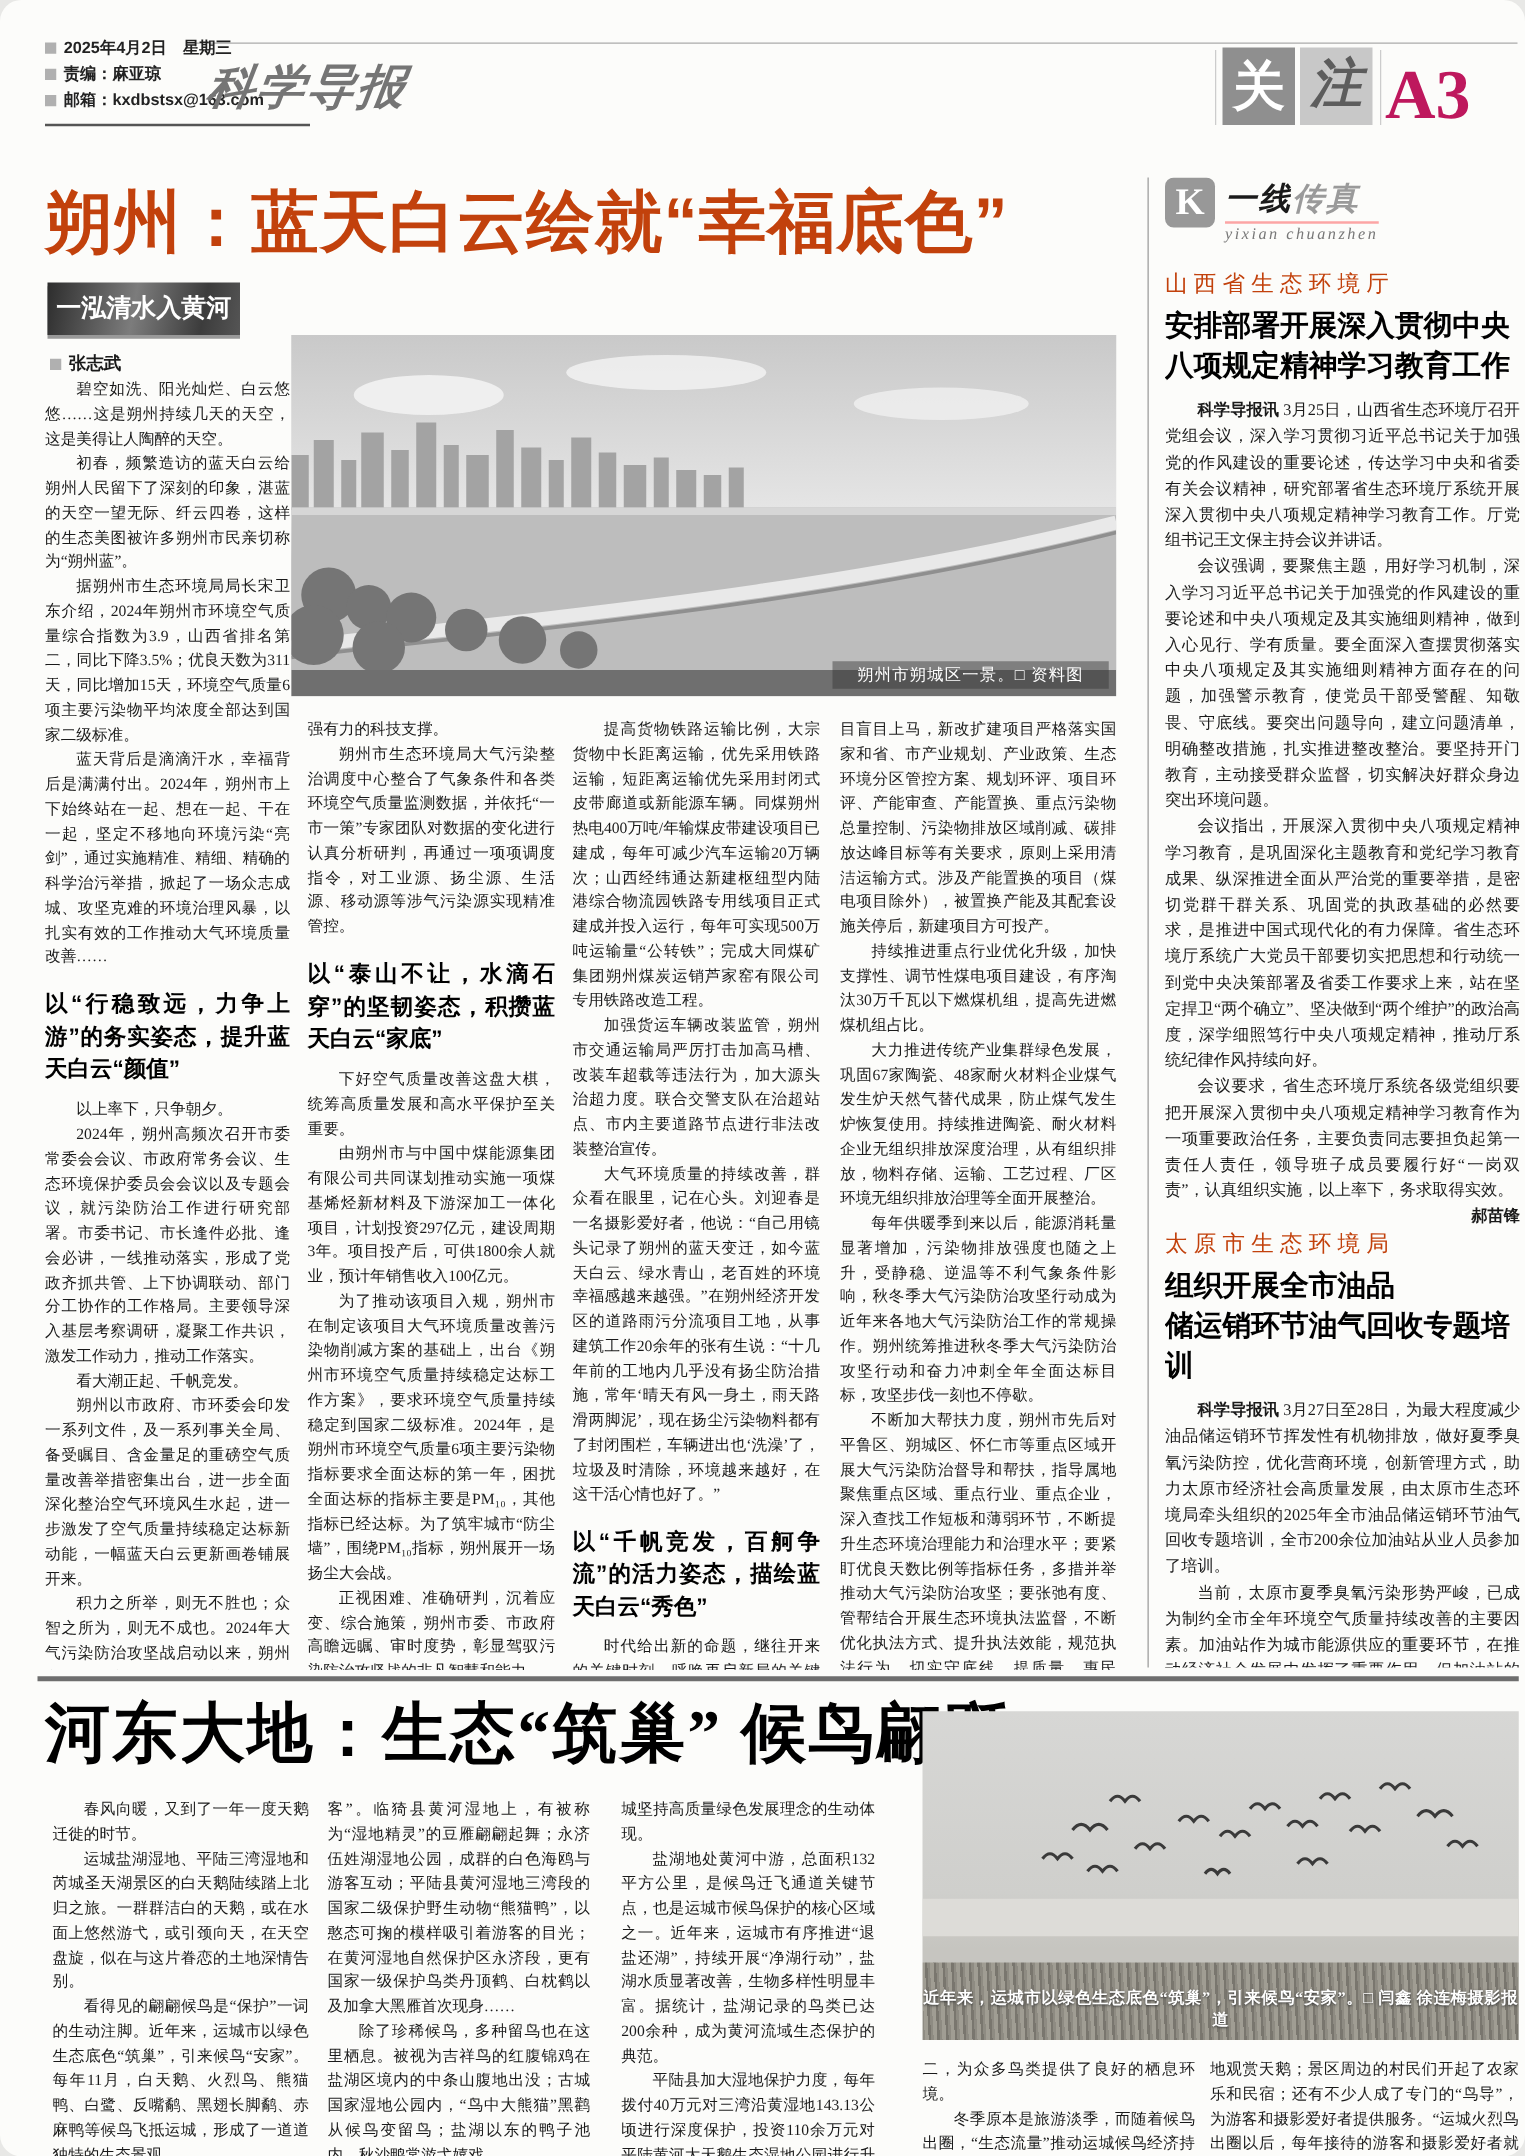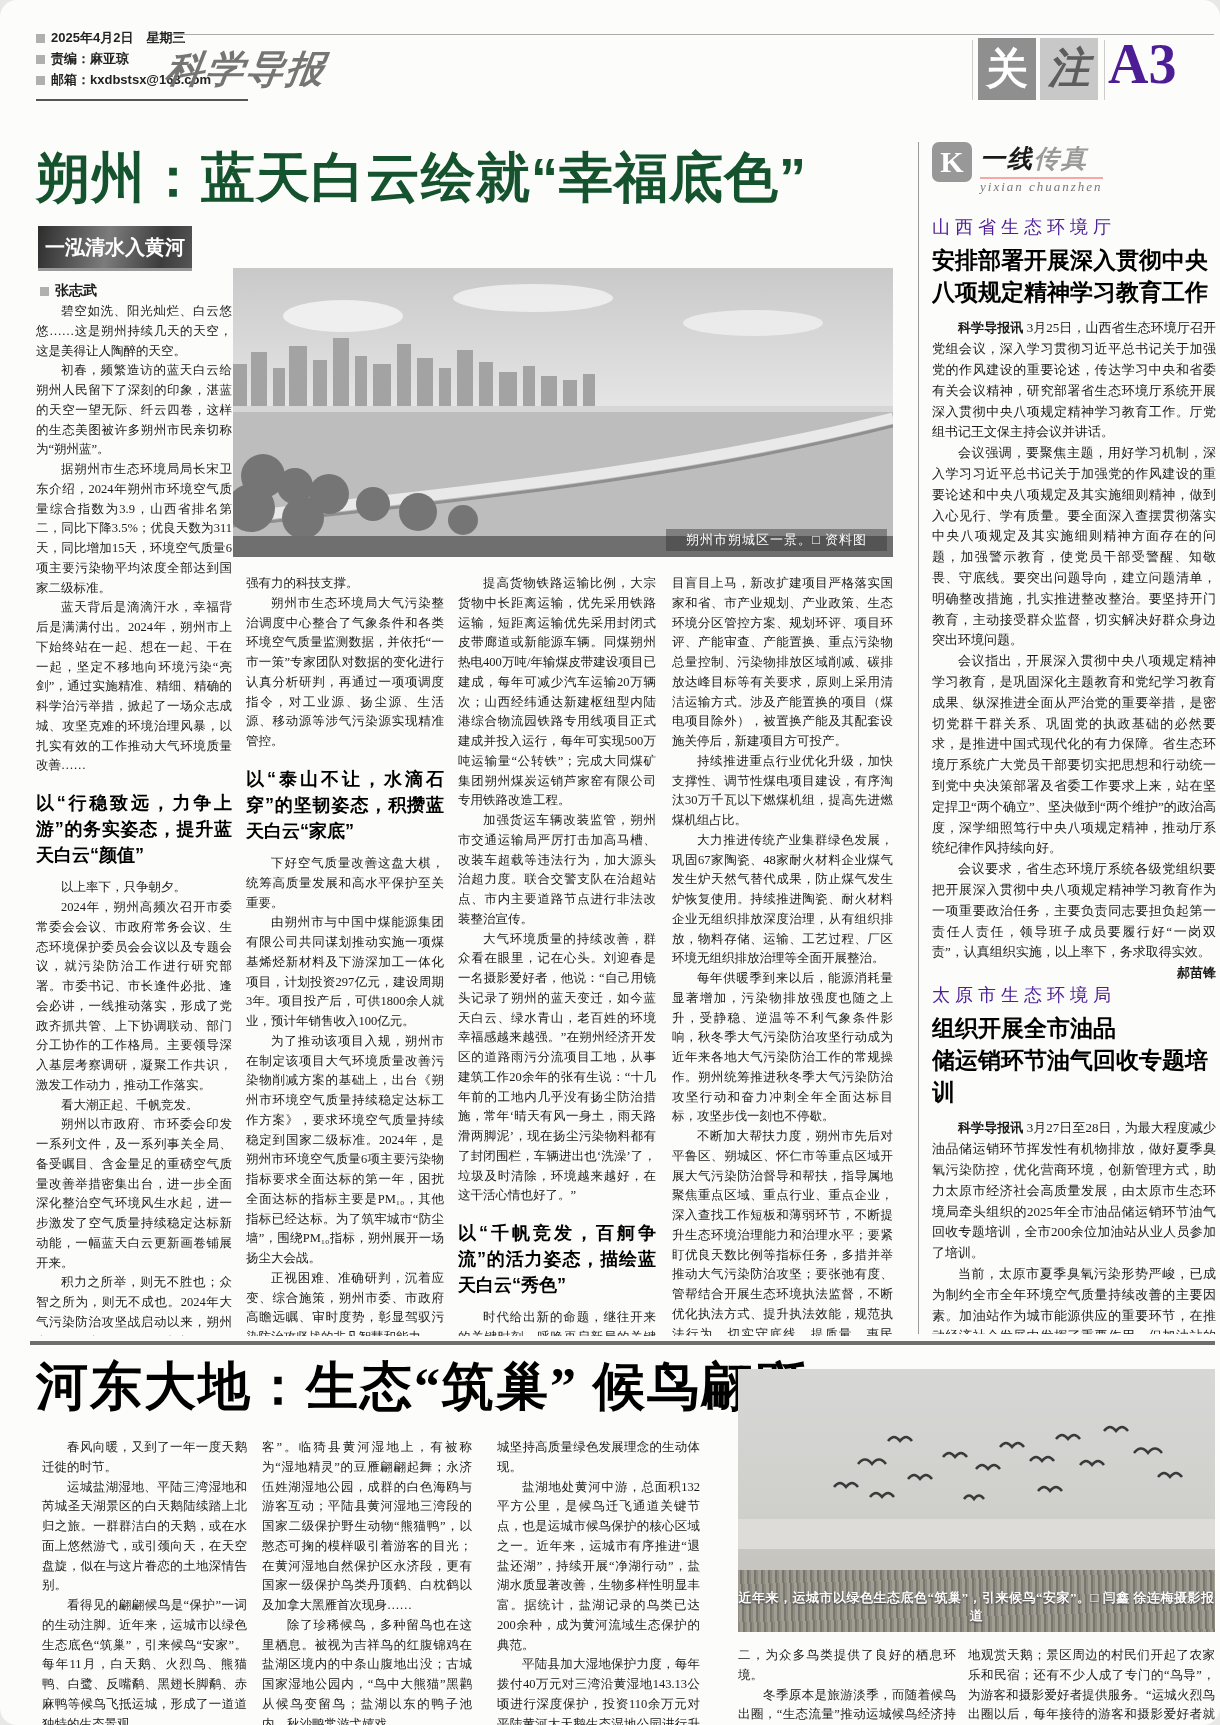--- a/index.html
+++ b/index.html
@@ -19,7 +19,7 @@
             font-family:"Liberation Sans",sans-serif;font-weight:900;font-size:42px;line-height:62px;text-align:center;}
   #sec-box2{left:1040px;top:38px;width:58px;height:62px;background:#c8c8c8;color:#5d5d5d;
             font-style:italic;font-weight:700;font-size:42px;line-height:60px;text-align:center;}
-  #page-no{left:1108px;top:32px;font-family:"Liberation Serif",serif;font-weight:700;font-size:56px;color:#4c1d95;}
+  #page-no{left:1108px;top:44px;font-family:"Liberation Serif",serif;font-weight:700;font-size:56px;color:#be185d;}
   
   #main-headline{left:36px;top:142px;width:860px;font-family:"Liberation Sans","DejaVu Sans",sans-serif;
                  font-weight:900;font-size:54px;letter-spacing:1px;color:#14532d;white-space:nowrap;}

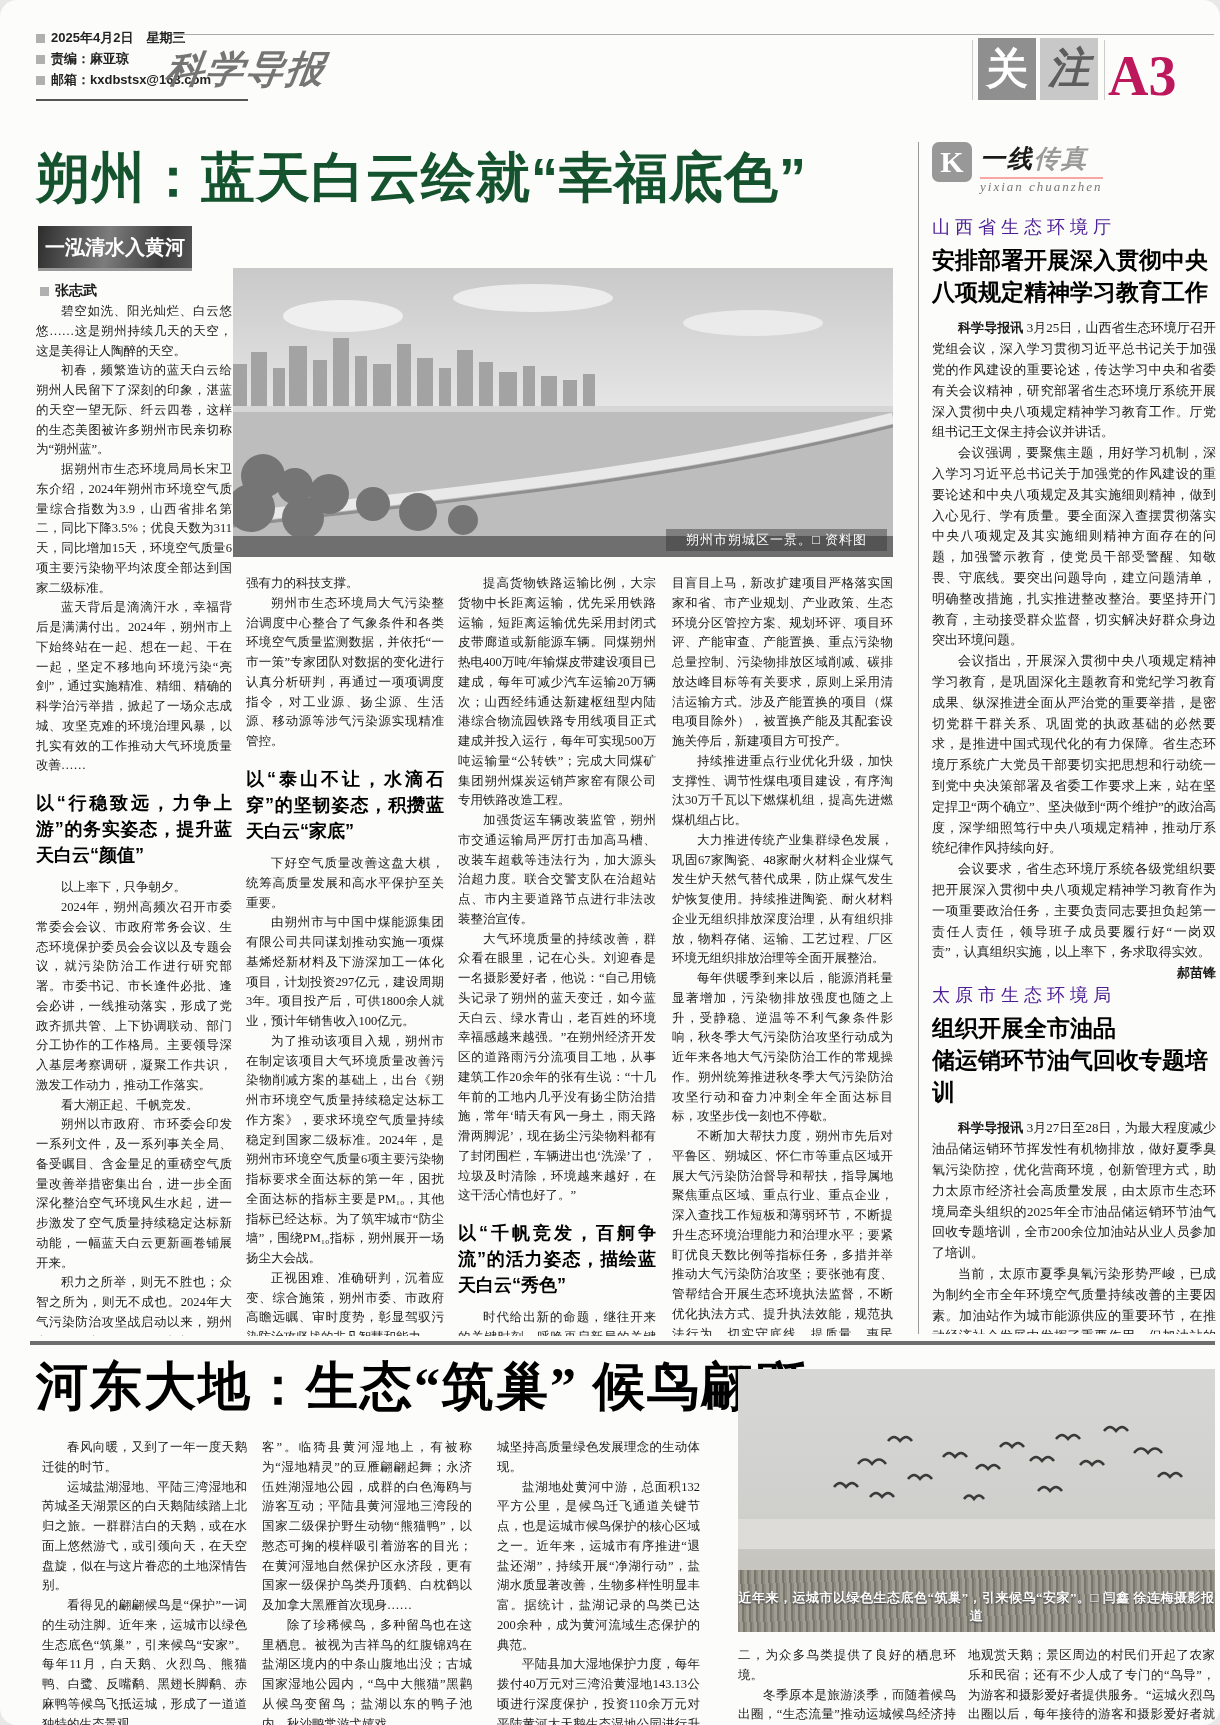--- a/index.html
+++ b/index.html
@@ -22,7 +22,7 @@
   #page-no{left:1108px;top:44px;font-family:"Liberation Serif",serif;font-weight:700;font-size:56px;color:#be185d;}
   
   #main-headline{left:36px;top:142px;width:860px;font-family:"Liberation Sans","DejaVu Sans",sans-serif;
-                 font-weight:900;font-size:54px;letter-spacing:1px;color:#14532d;white-space:nowrap;}
+                 font-weight:900;font-size:54px;letter-spacing:1px;color:#c2410c;white-space:nowrap;}
   #series-badge{left:38px;top:226px;width:154px;height:42px;
                 background:linear-gradient(100deg,#2d2d2d,#7c7c7c 45%,#3c3c3c 80%,#555);
                 color:#fff;font-family:"Liberation Sans",sans-serif;font-weight:800;font-size:20px;

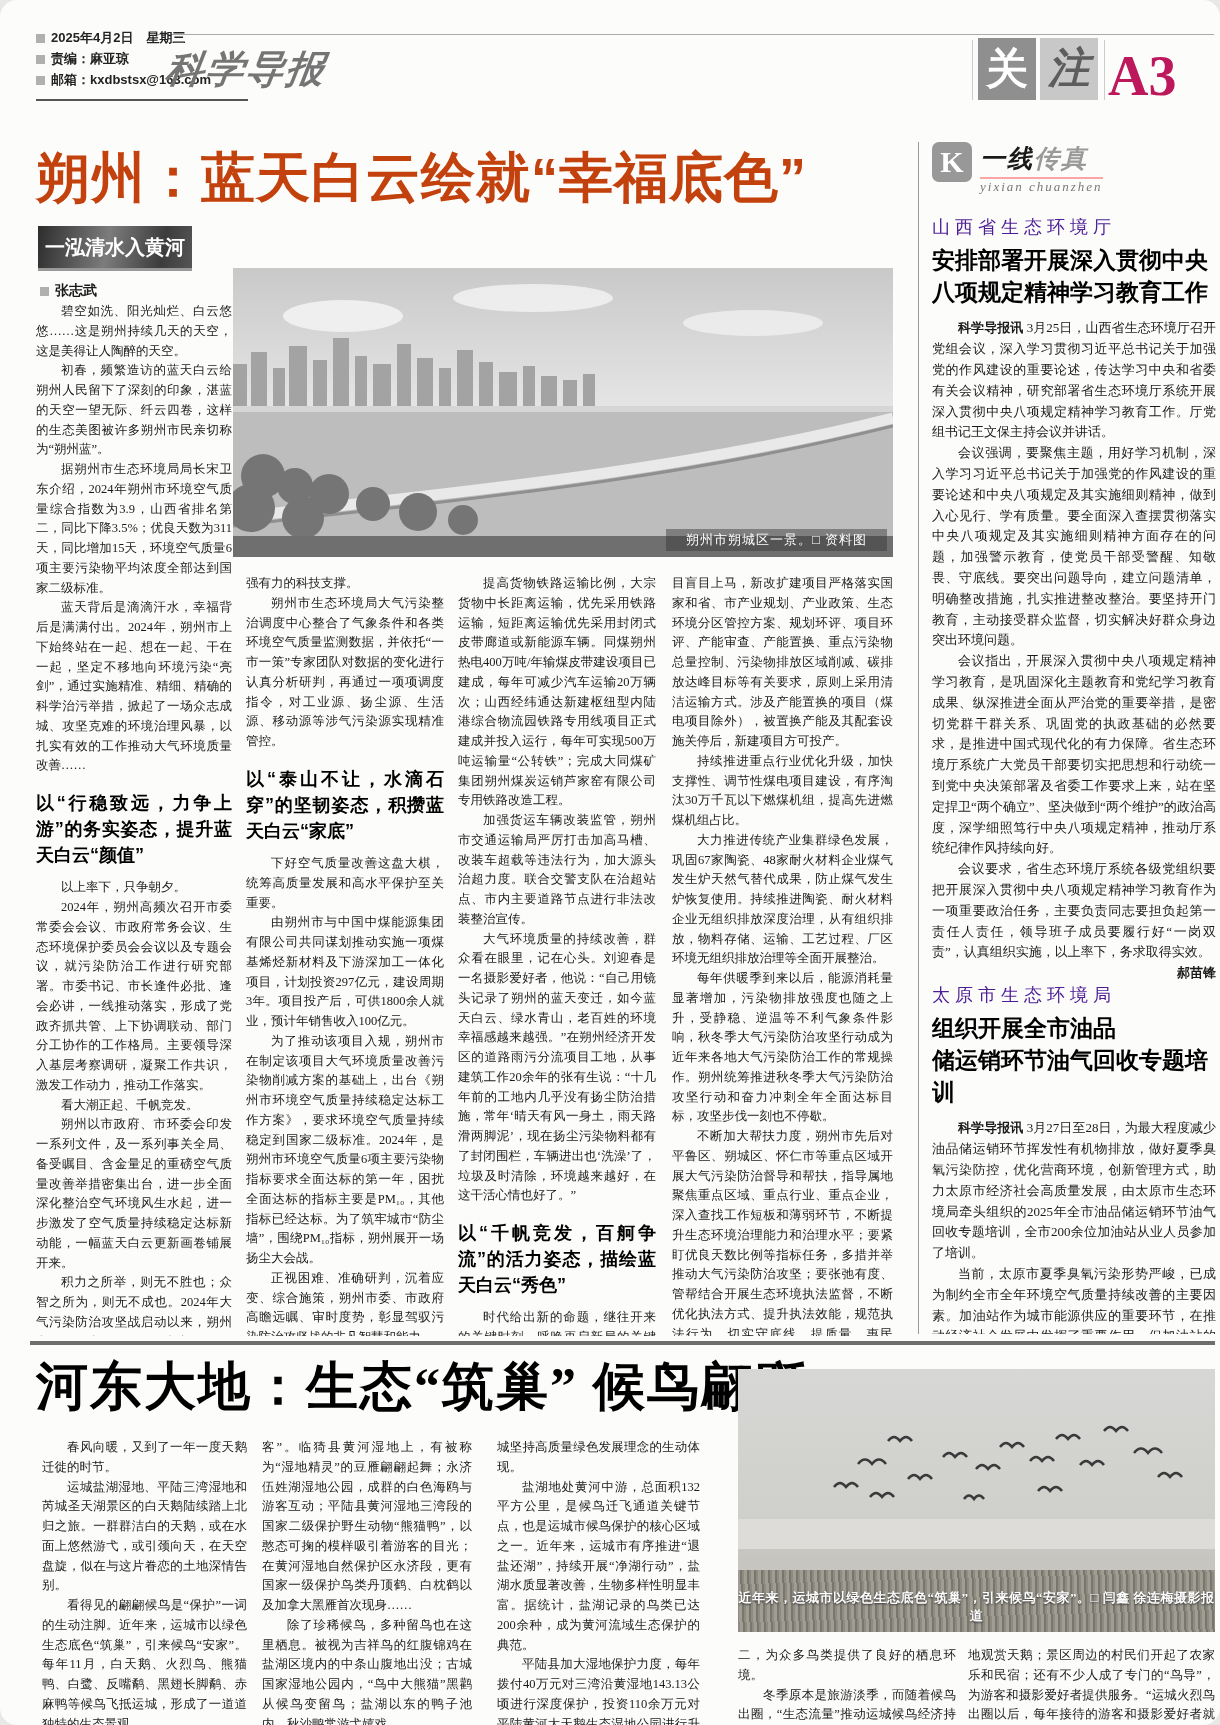--- a/index.html
+++ b/index.html
@@ -56,7 +56,7 @@
                    padding-bottom:2px;letter-spacing:2px;white-space:nowrap;}
   #side-logo-title .lt2{color:#9a9a9a;}
   #side-logo-pinyin{font-size:13px;font-style:italic;color:#777;letter-spacing:2px;}
-  .kicker{font-size:18px;letter-spacing:5px;color:#4c1d95;margin:20px 0 6px;}
+  .kicker{font-size:18px;letter-spacing:5px;color:#c2410c;margin:20px 0 6px;}
   .side-headline{font-family:"Liberation Sans","DejaVu Sans",sans-serif;font-weight:800;
                  font-size:23px;line-height:1.38;margin:0 0 10px;color:#000;}
   .side-body{font-size:13px;line-height:1.6;text-align:justify;}

